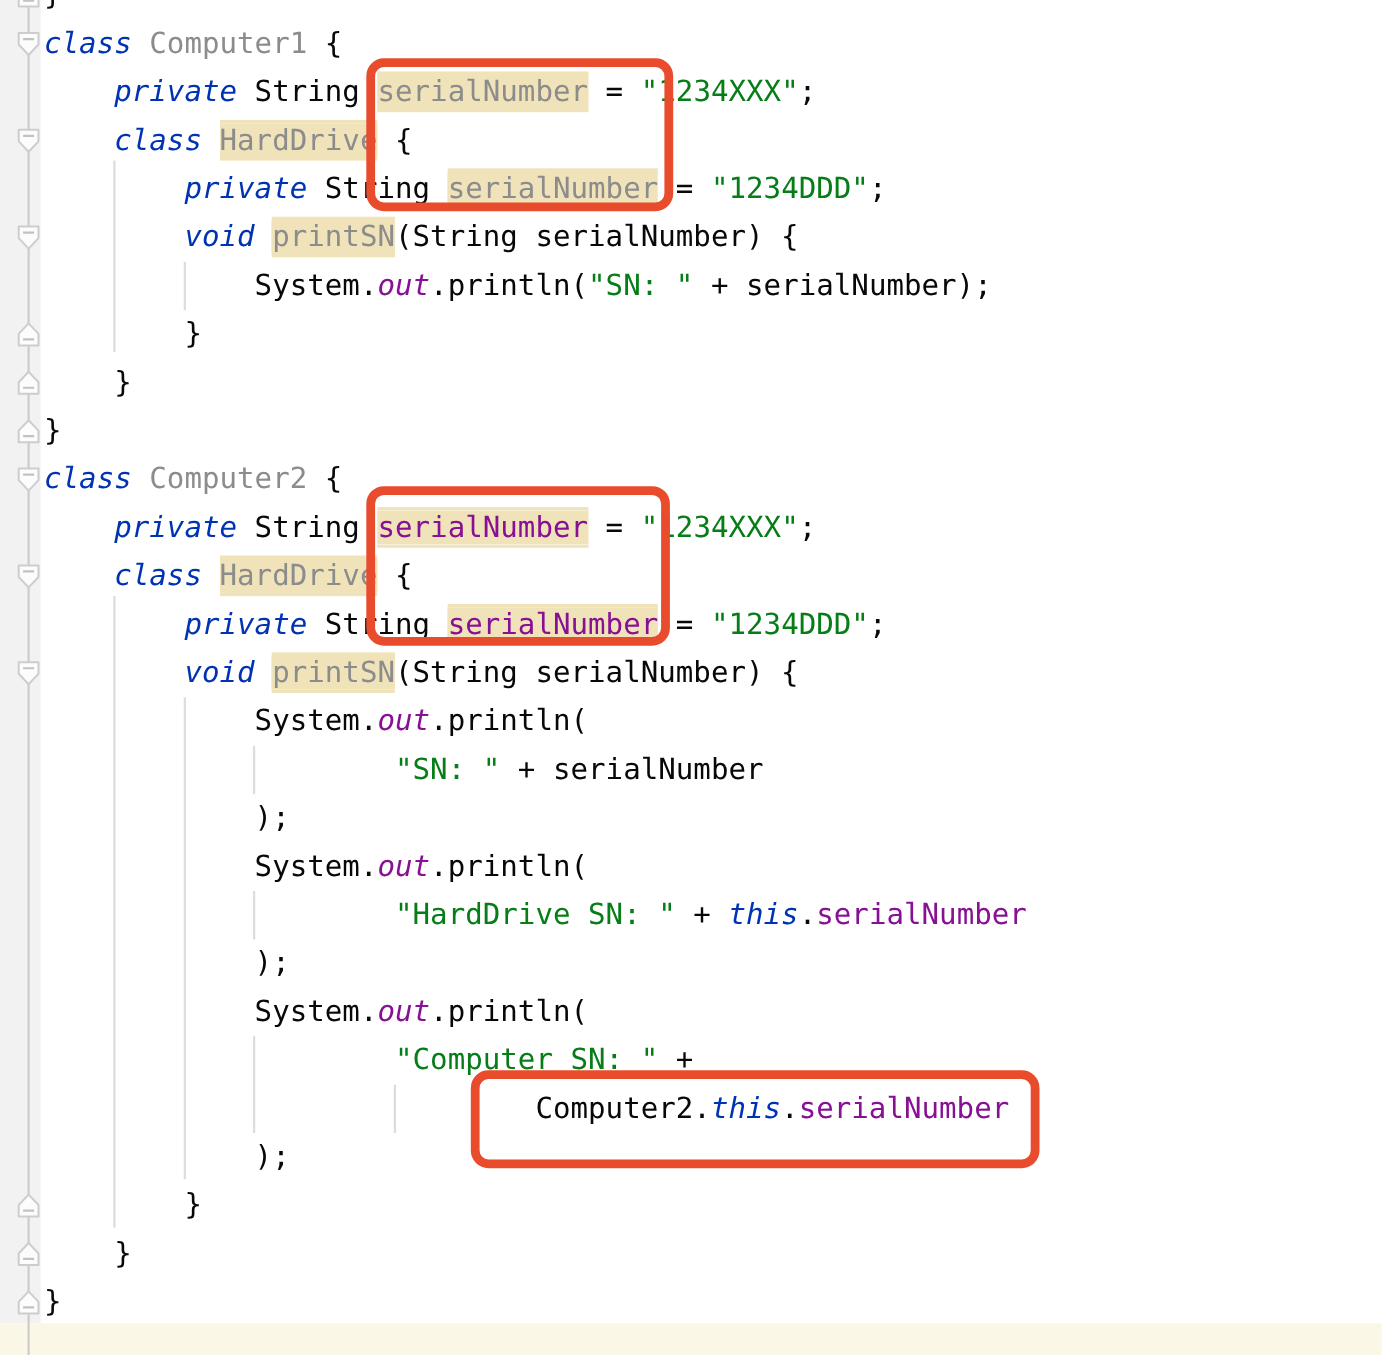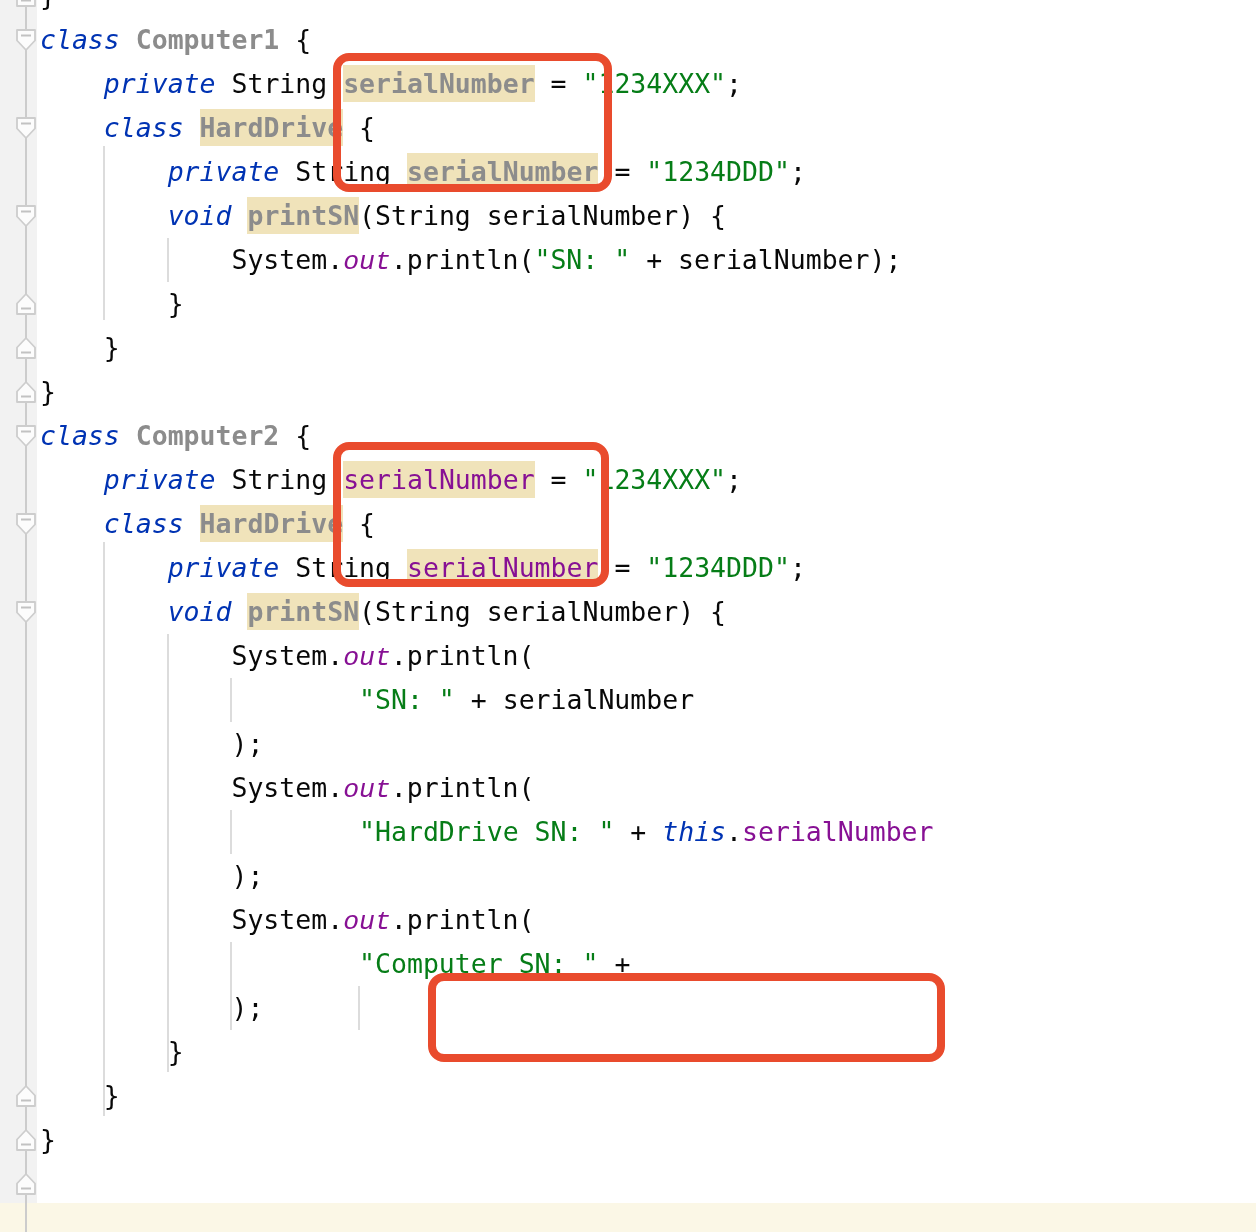--- a/index.html
+++ b/index.html
@@ -29,7 +29,7 @@
   }
   .seg-k{color:var(--kw,#0033B3);font-style:italic;}
   .seg-p{color:var(--plain,#080808);}
-  .seg-g{color:var(--unused,#8C8C8C);font-weight:bold;}
+  .seg-g{color:var(--unused,#8C8C8C);}
   .seg-f{color:var(--field,#871094);}
   .seg-s{color:var(--string,#067D17);}
   .seg-o{color:var(--field,#871094);font-style:italic;font-family:Liberation Mono, monospace;}

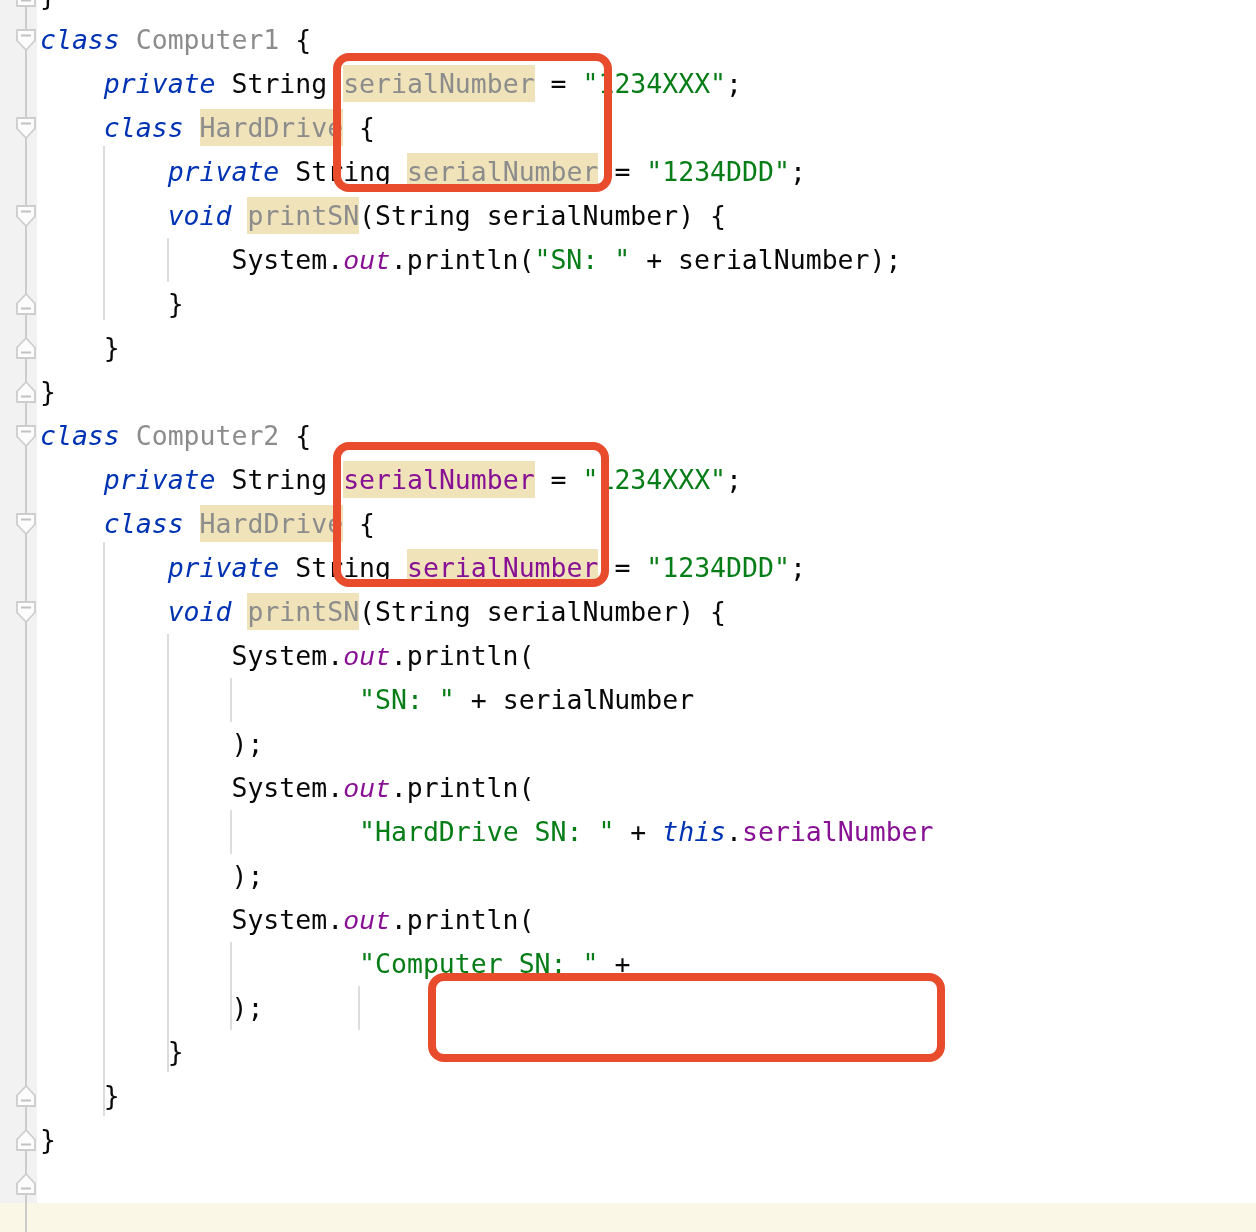--- a/index.html
+++ b/index.html
@@ -32,7 +32,7 @@
   .seg-g{color:var(--unused,#8C8C8C);}
   .seg-f{color:var(--field,#871094);}
   .seg-s{color:var(--string,#067D17);}
-  .seg-o{color:var(--field,#871094);font-style:italic;font-family:Liberation Mono, monospace;}
+  .seg-o{color:var(--field,#871094);font-style:italic;}
   .hl{
     background:var(--hl-bg,#F0E3BA);
     box-shadow:0 3px 0 var(--hl-bg,#F0E3BA), 0 -3px 0 var(--hl-bg,#F0E3BA);

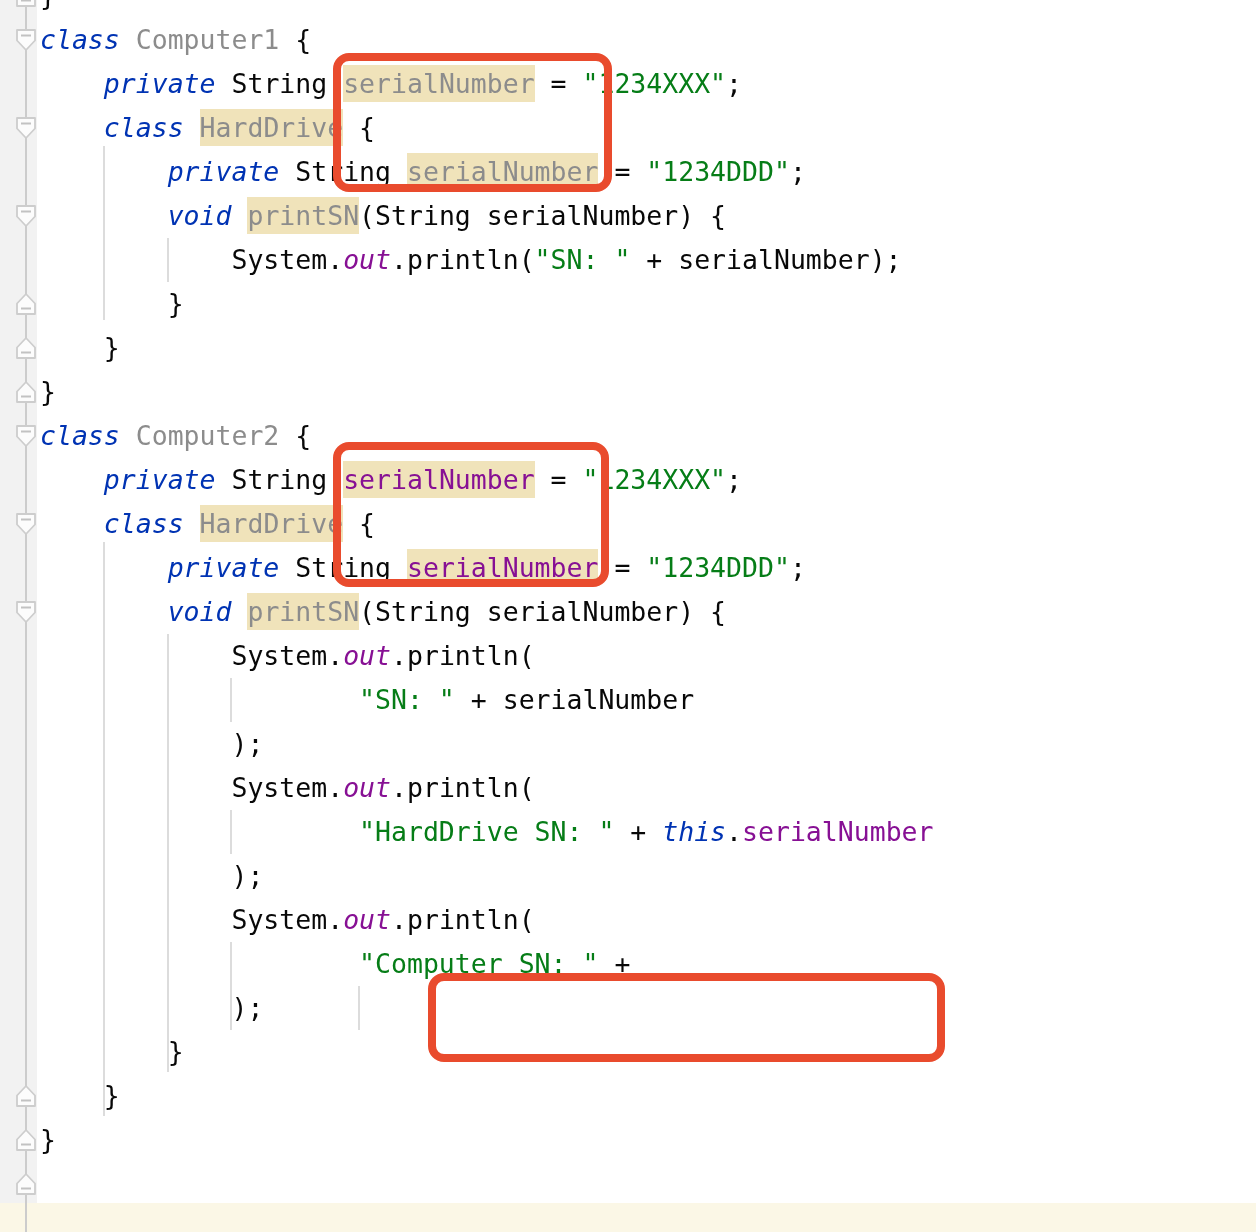--- a/index.html
+++ b/index.html
@@ -89,6 +89,7 @@
     <div class="line"><span class="seg-p">            );</span></div>
     <div class="line"><span class="seg-p">            System.</span><span class="seg-o">out</span><span class="seg-p">.println(</span></div>
     <div class="line"><span class="seg-p">                    </span><span class="seg-s">"Computer SN: "</span><span class="seg-p"> +</span></div>
+    <div class="line"><span class="seg-p">                            Computer2.</span><span class="seg-k">this</span><span class="seg-p">.</span><span class="seg-f">serialNumber</span></div>
     <div class="line"><span class="seg-p">            );</span></div>
     <div class="line"><span class="seg-p">        }</span></div>
     <div class="line"><span class="seg-p">    }</span></div>

